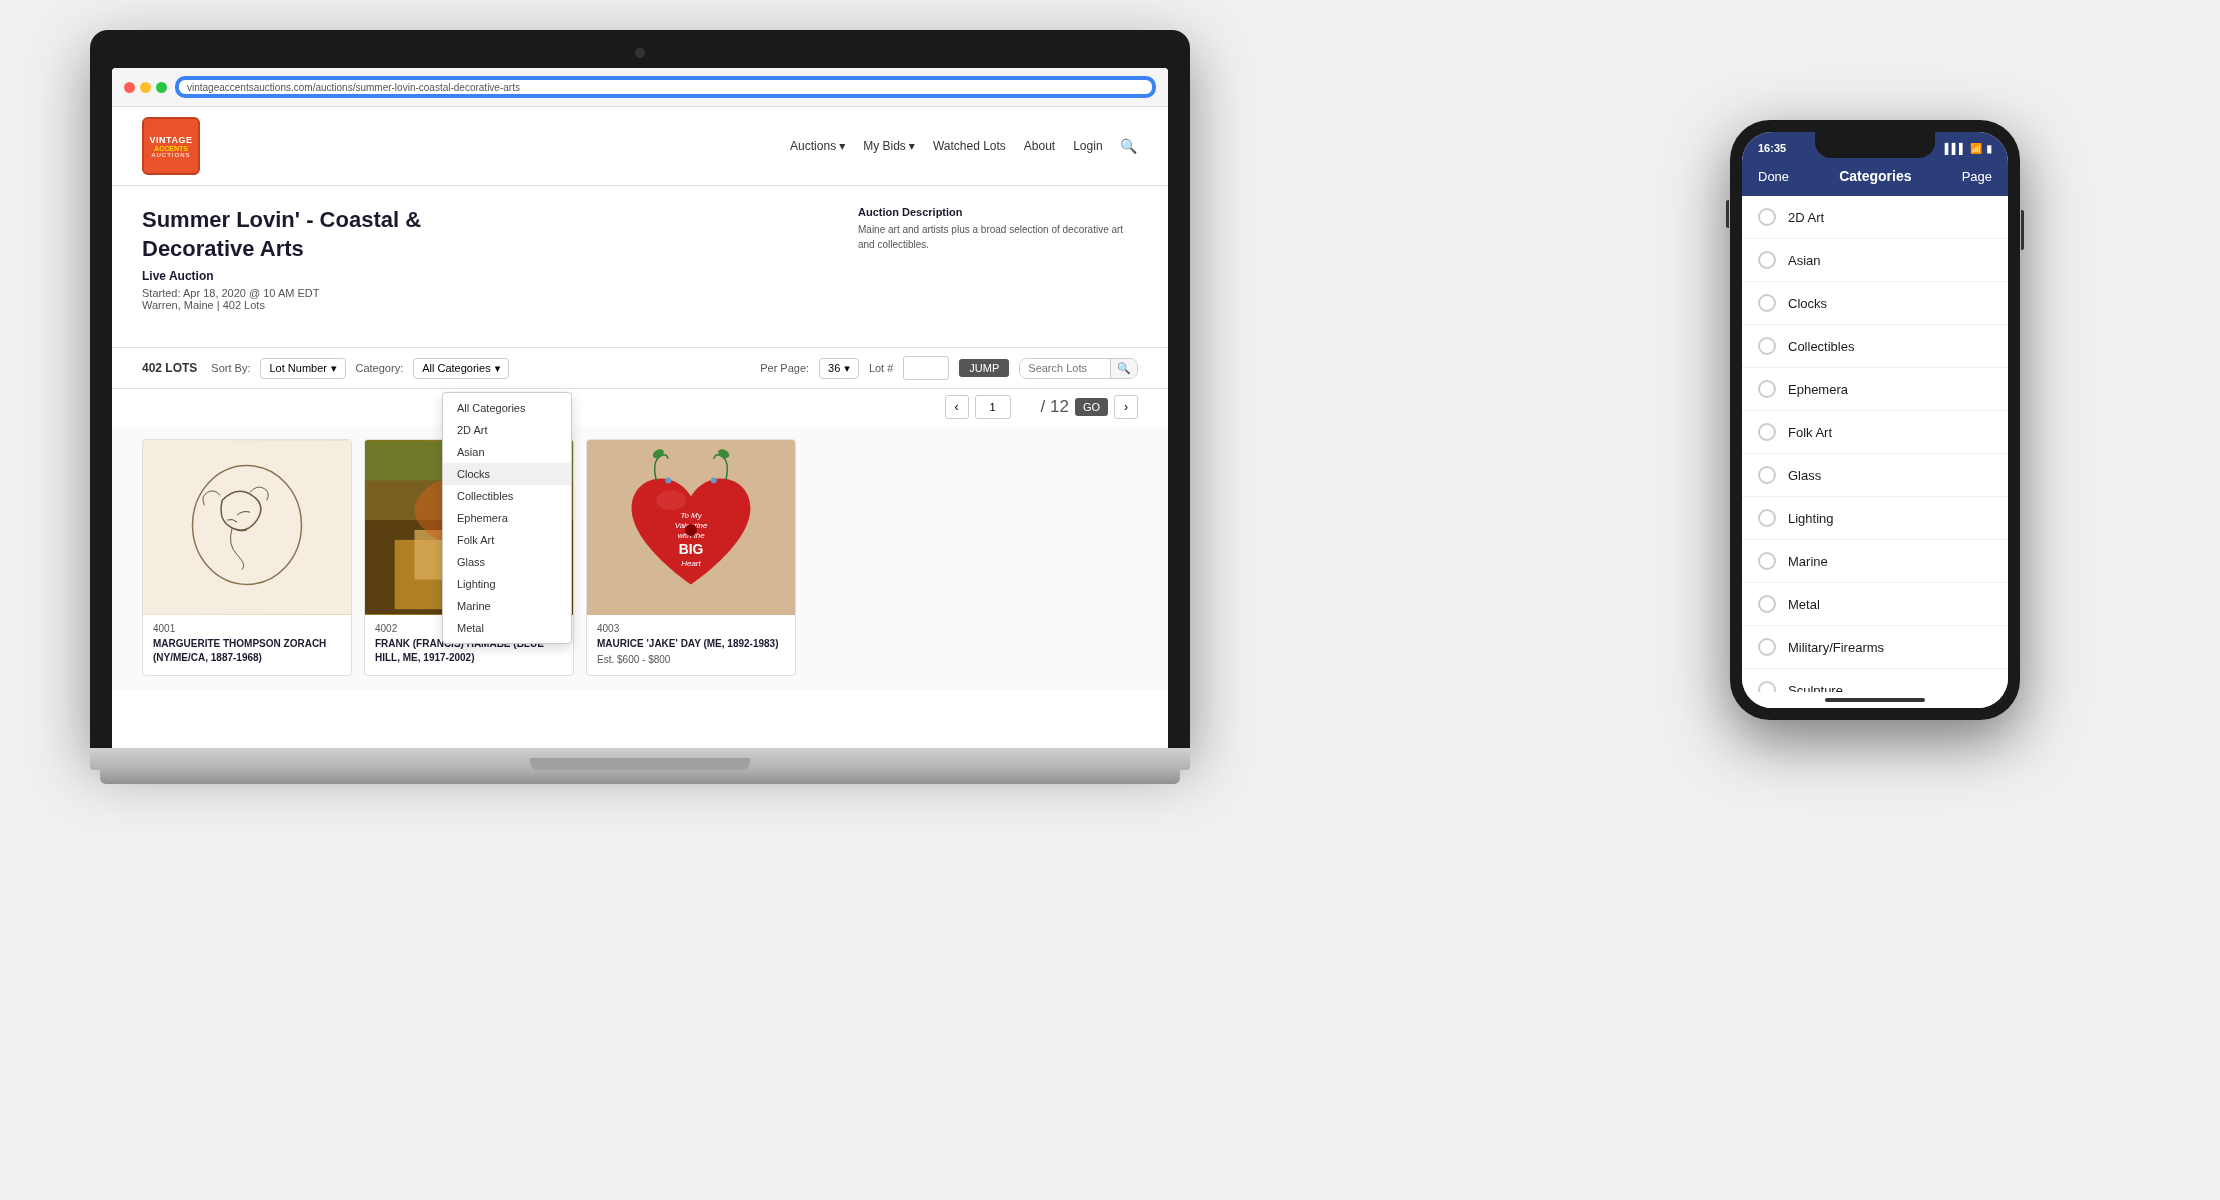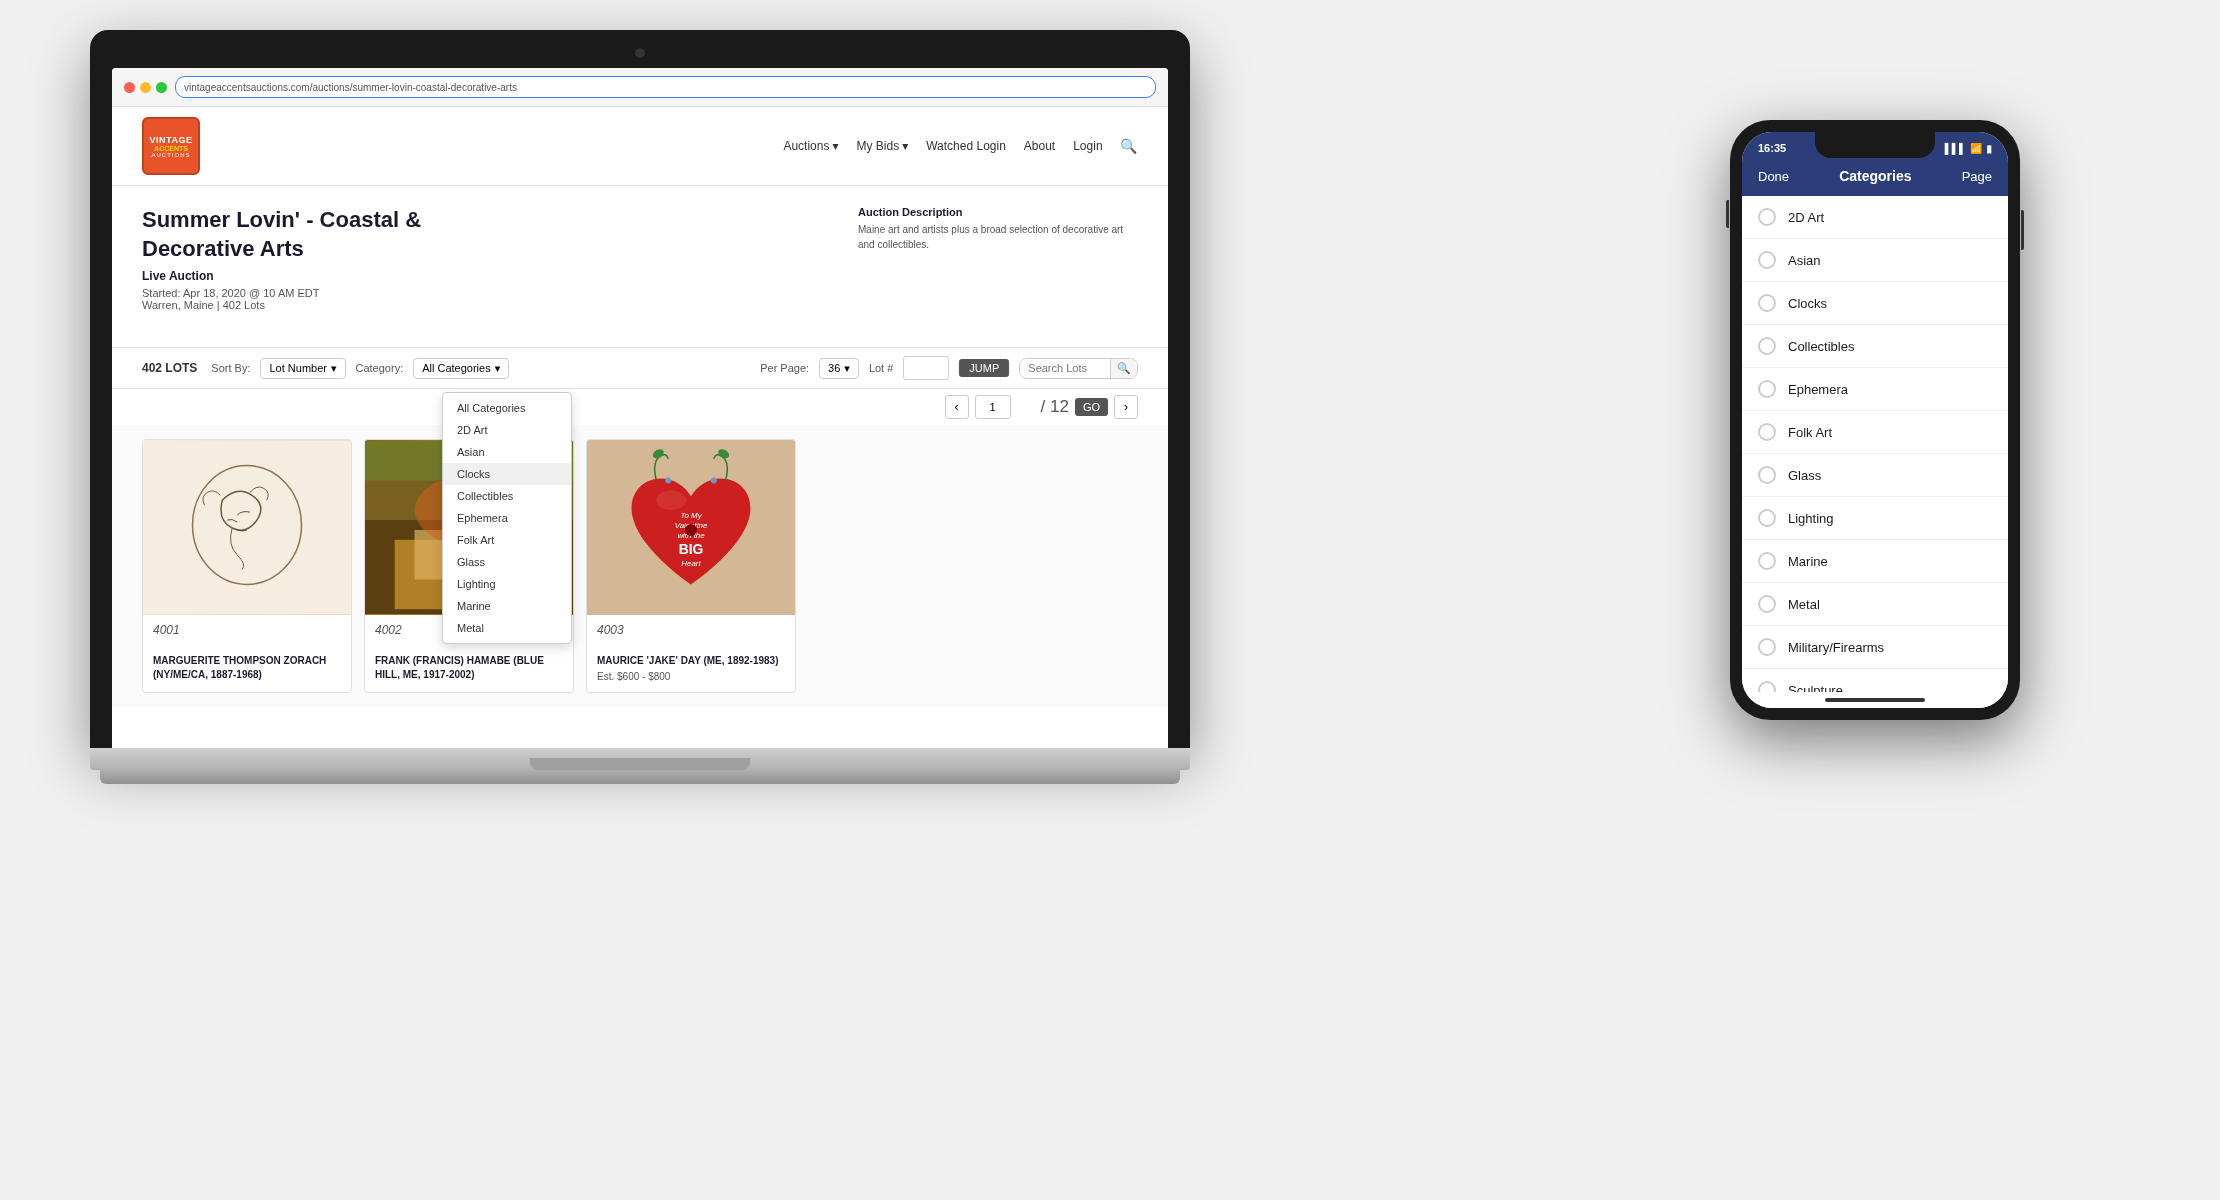--- a/index.html
+++ b/index.html
@@ -95,7 +95,7 @@
     .address-bar {
       flex: 1;
       background: #fff;
-      border: 1px solid #3b82f6;
+      border: 4px solid #3b82f6;
       border-radius: 10px;
       height: 22px;
       display: flex;

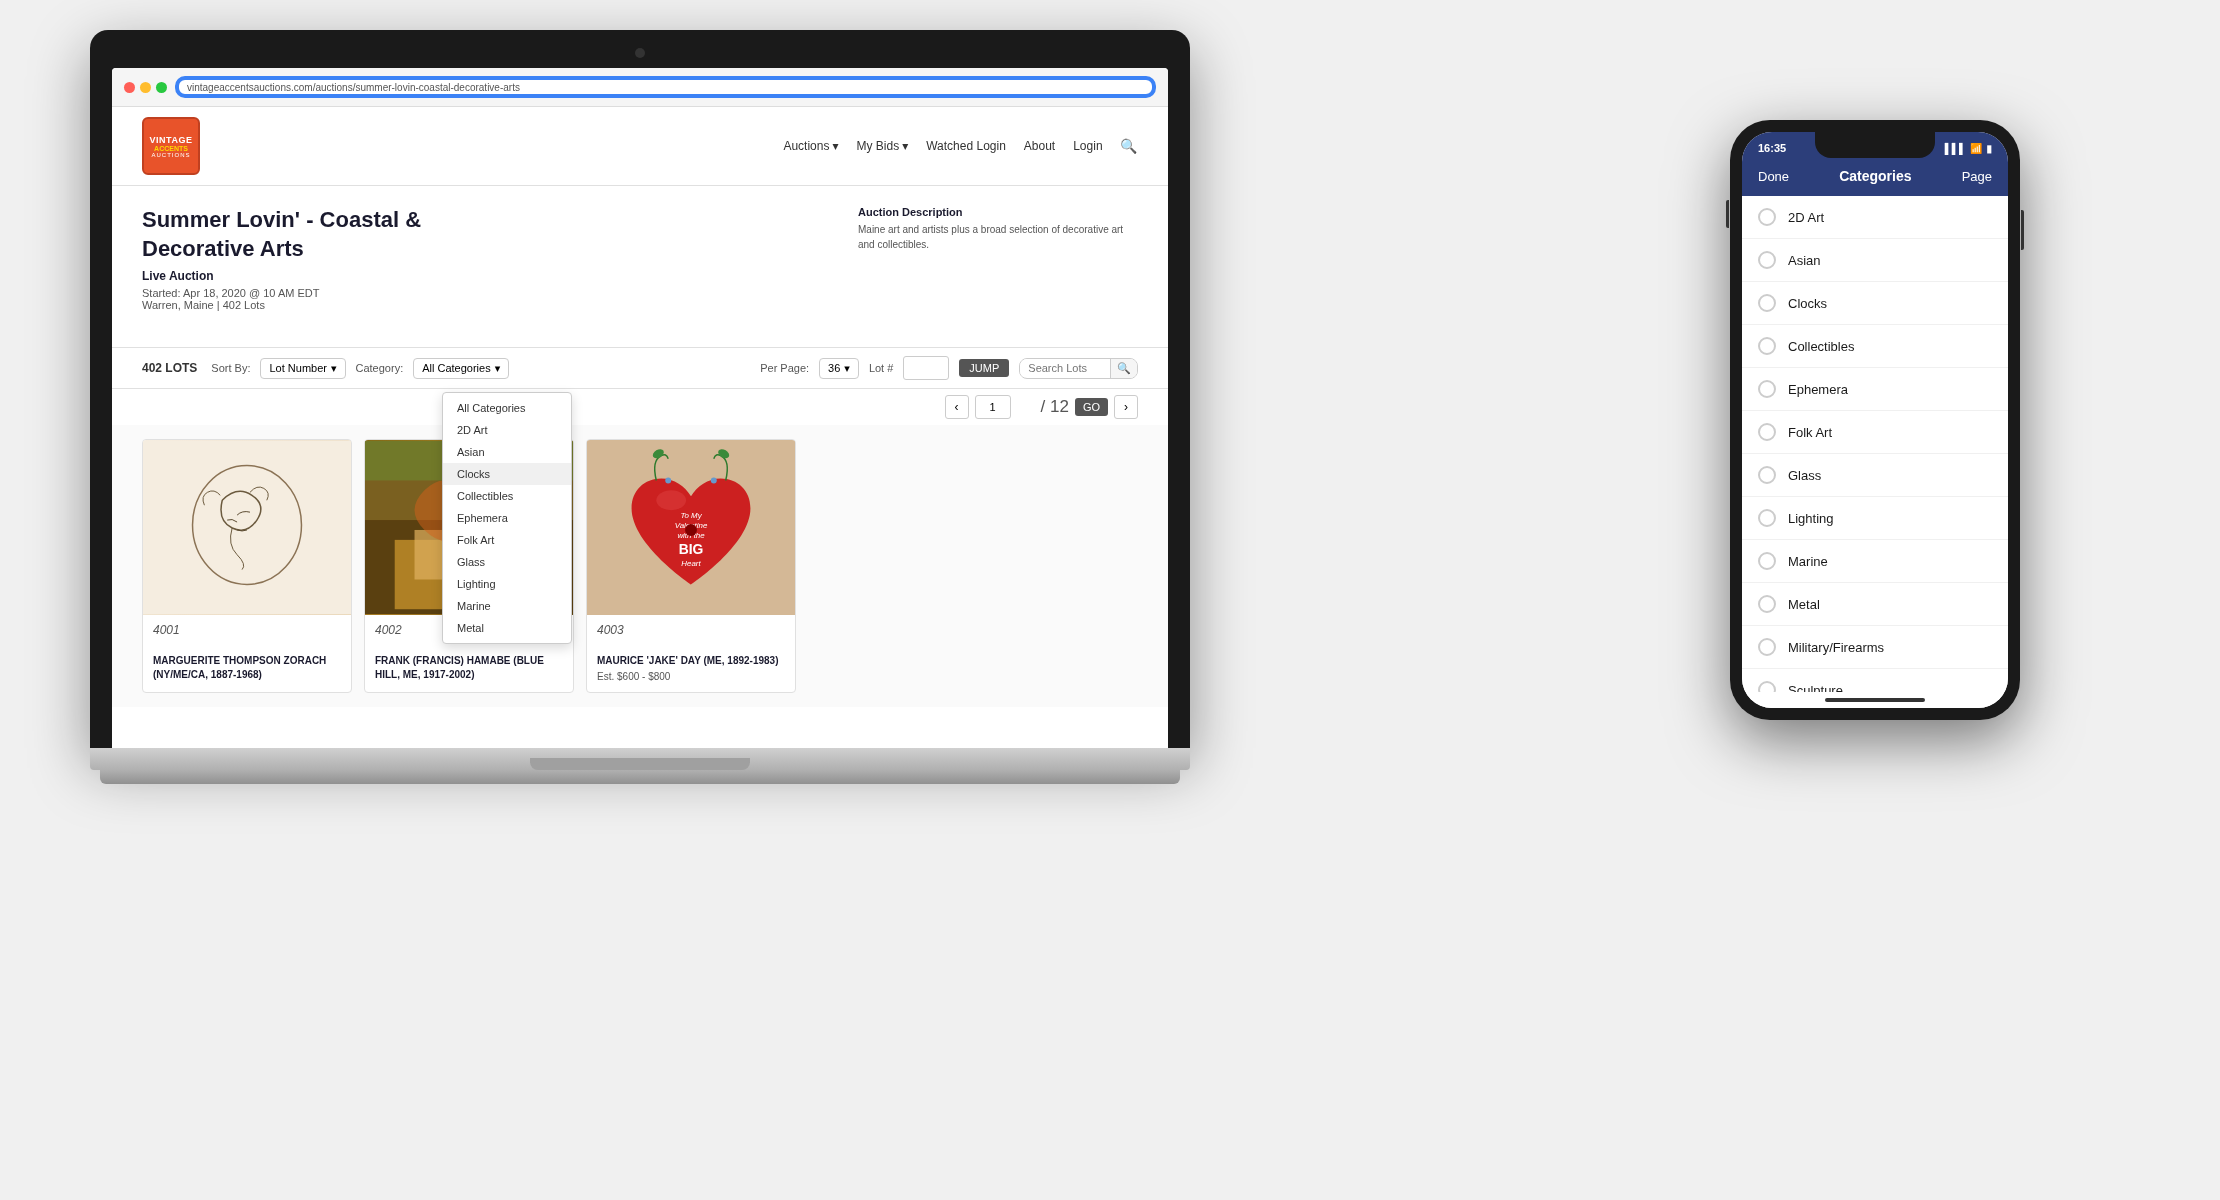--- a/index.html
+++ b/index.html
@@ -567,7 +567,7 @@
             <span>▾</span>
           </div>
           <div class="nav-link">
-            <span>Watched Login</span>
+            <span>Watched Lots</span>
           </div>
           <div class="nav-link">
             <span>About</span>

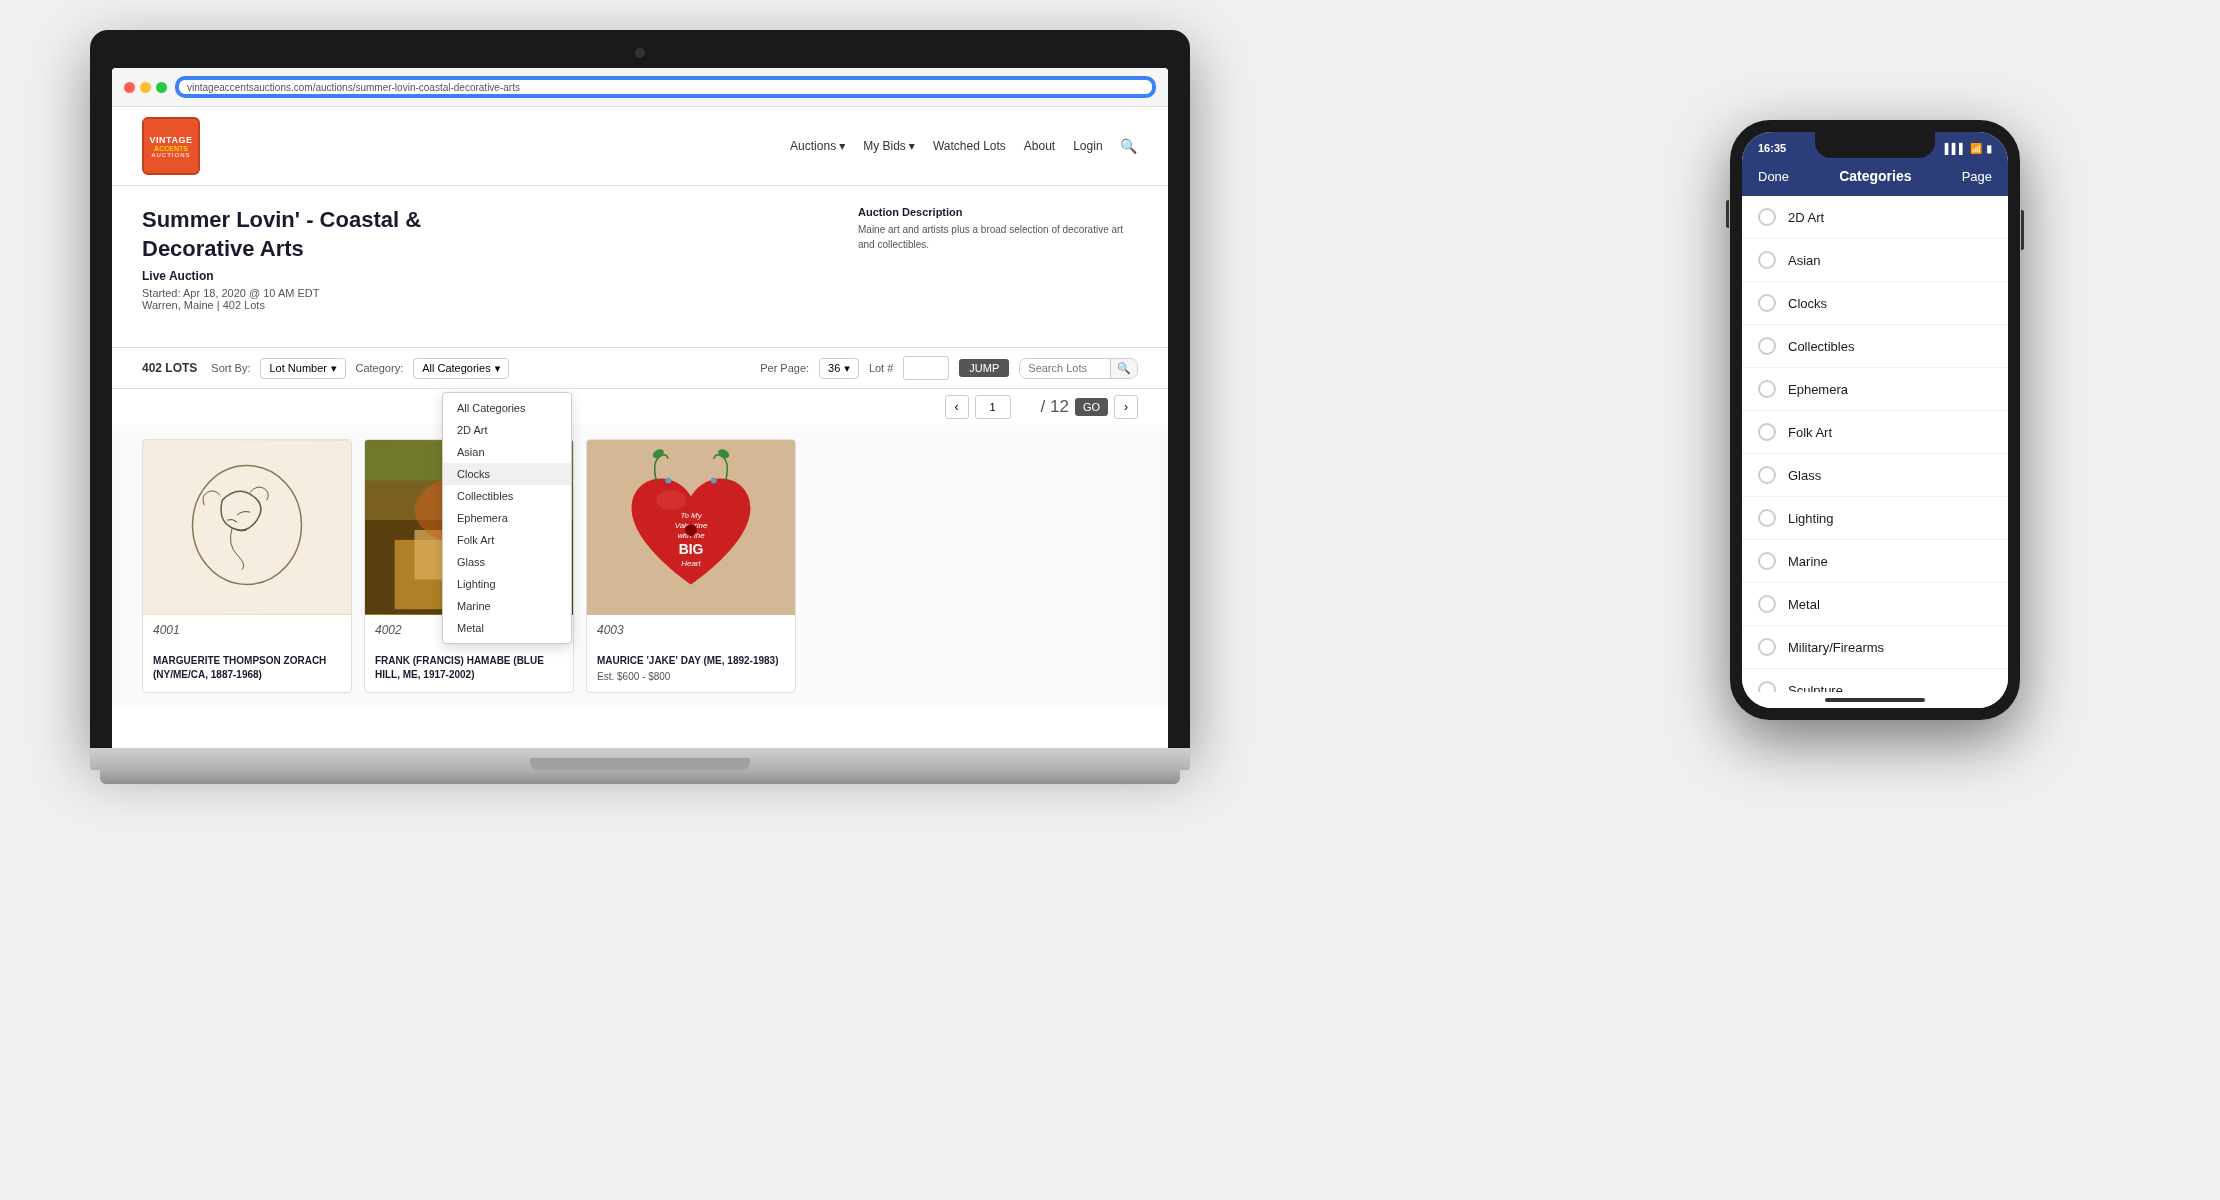--- a/index.html
+++ b/index.html
@@ -387,10 +387,9 @@
       padding: 8px 10px;
     }
     .lot-number {
-      font-size: 12px;
+      font-size: 10px;
       color: #555;
-      margin-bottom: 17px;
-      font-style: italic;
+      margin-bottom: 3px;
     }
     .lot-title {
       font-size: 10px;

